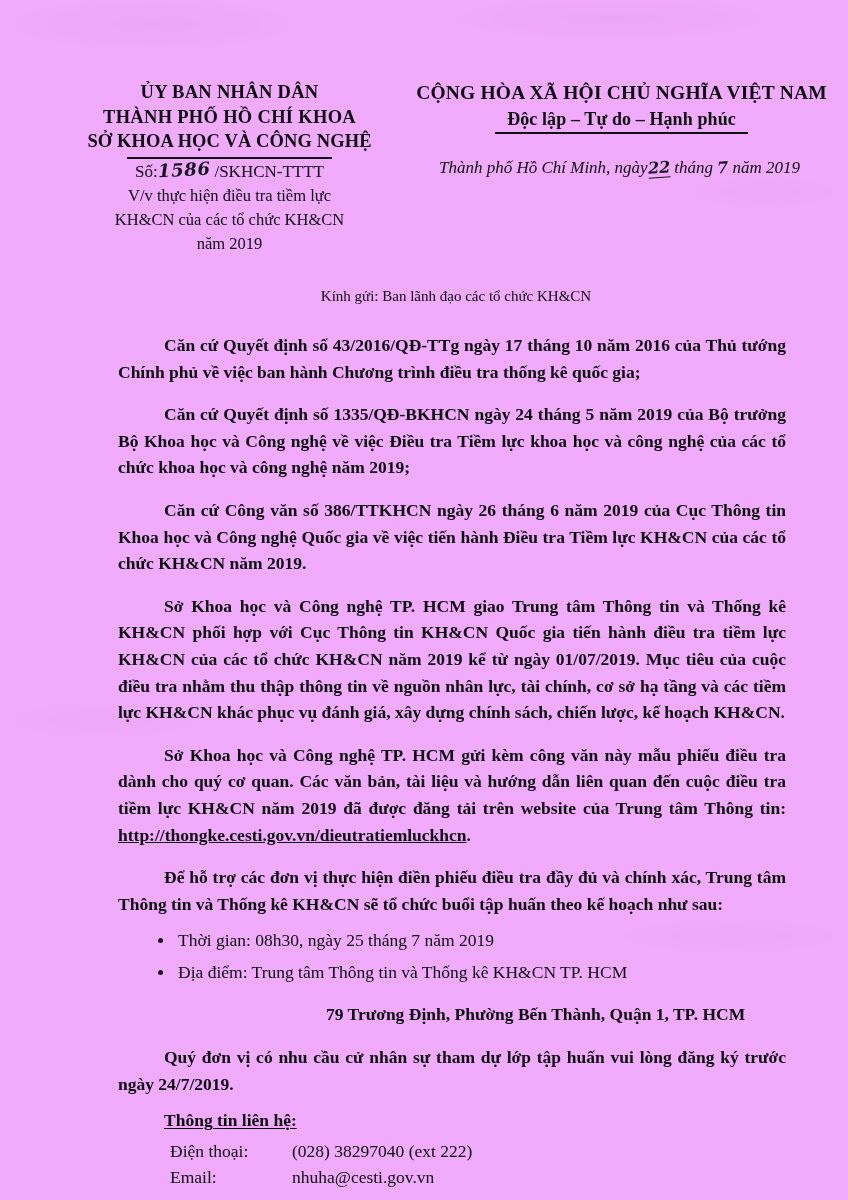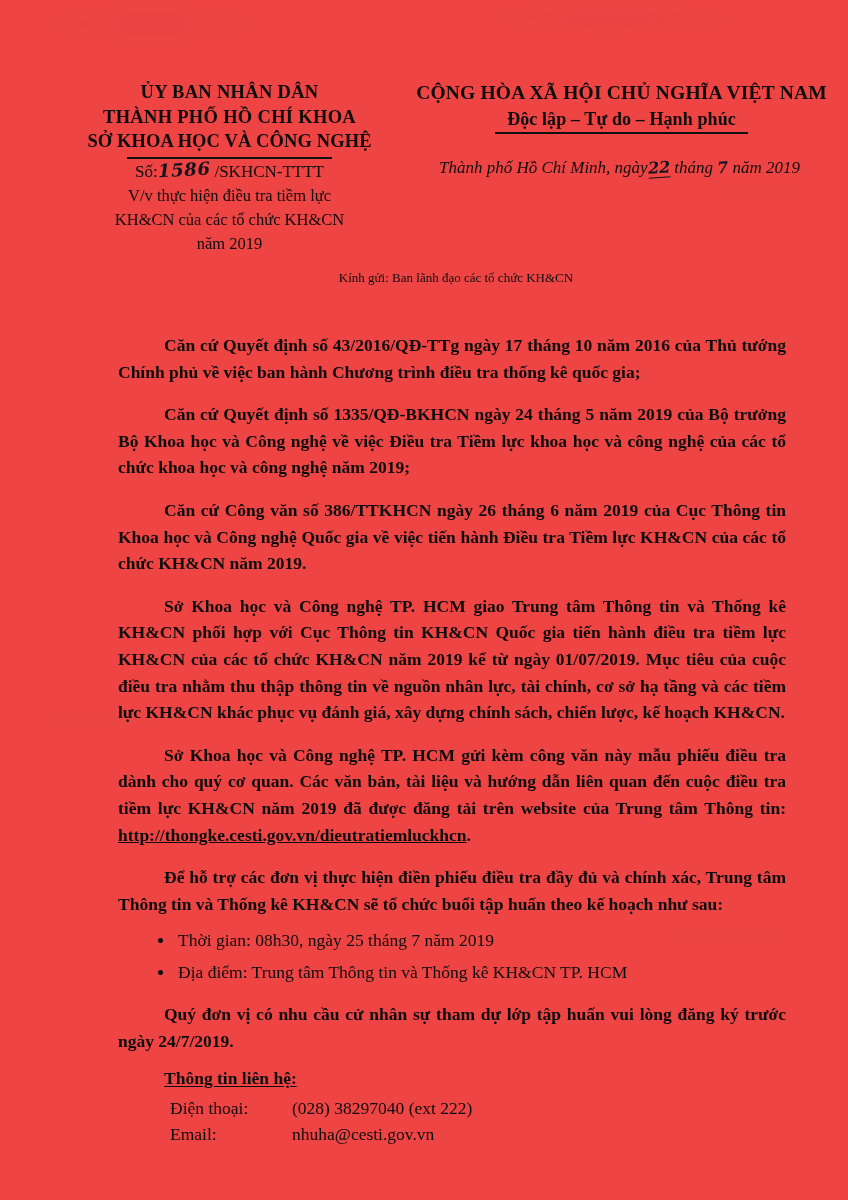--- a/index.html
+++ b/index.html
@@ -12,7 +12,7 @@
     position: relative;
     width: 848px;
     height: 1200px;
-    background: #ef4444;
+    background: #f0abfc;
     overflow: hidden;
     font-family: "Liberation Serif", "DejaVu Serif", serif;
     color: #0d0d0d;

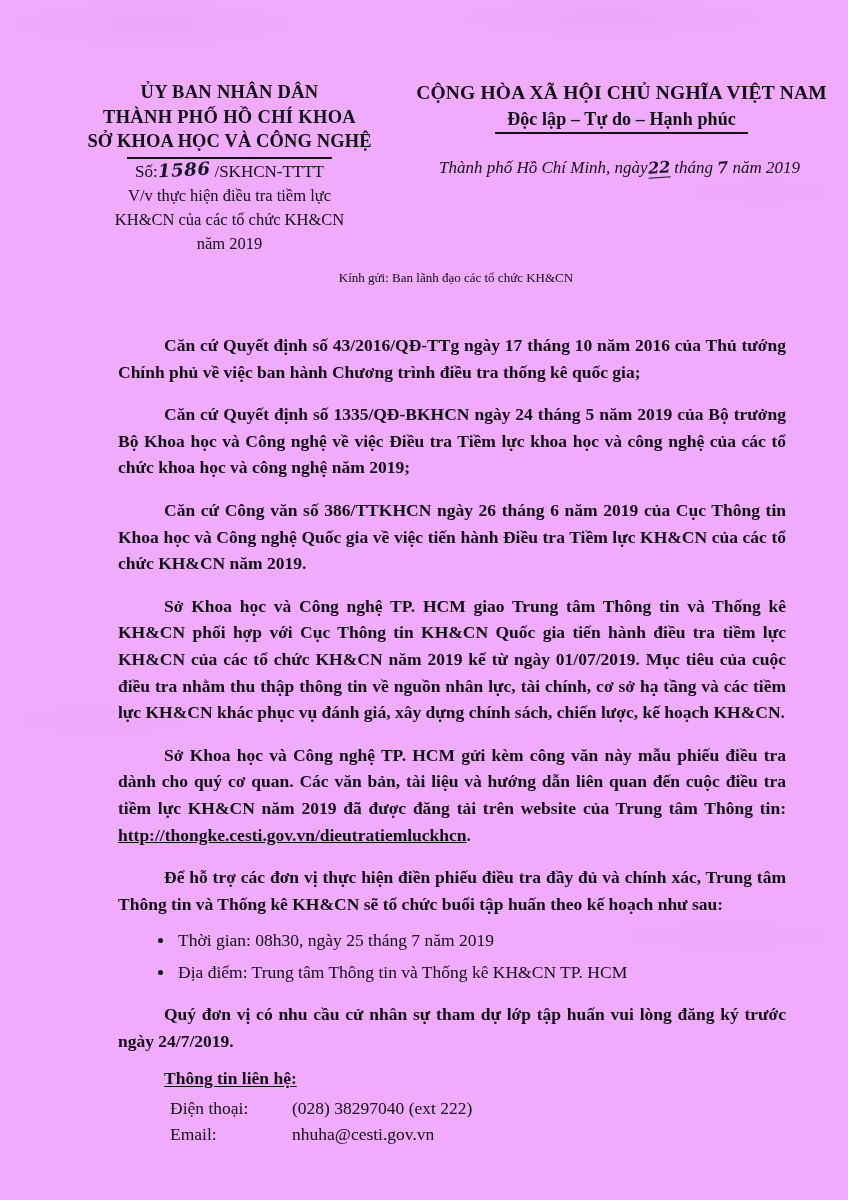--- a/index.html
+++ b/index.html
@@ -145,11 +145,11 @@
   
   .recipient {
     position: absolute;
-    top: 270px;
+    top: 288px;
     left: 0;
     width: 848px;
     text-align: center;
-    font-size: 13px;
+    font-size: 15px;
     padding-left: 64px;
     box-sizing: border-box;
   }

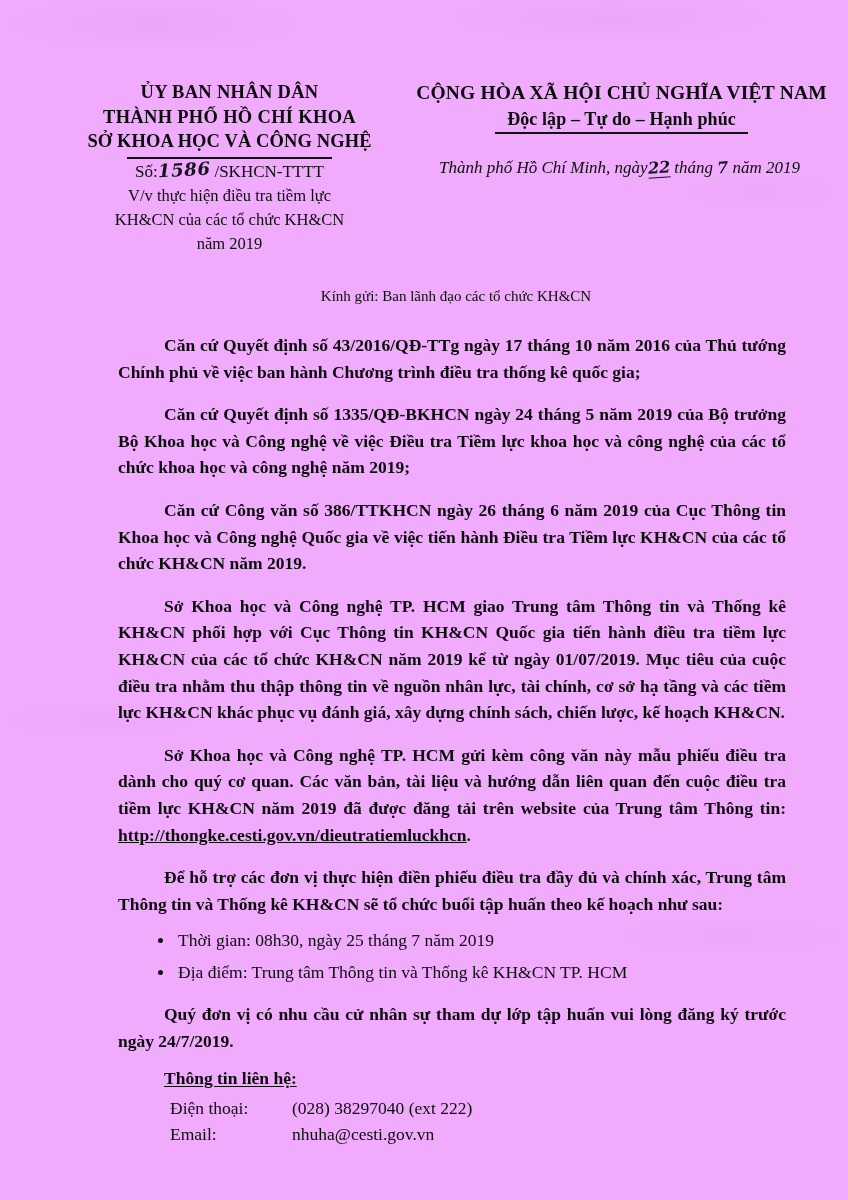--- a/index.html
+++ b/index.html
@@ -292,6 +292,7 @@
       <li>Thời gian: 08h30, ngày 25 tháng 7 năm 2019</li>
       <li>Địa điểm: Trung tâm Thông tin và Thống kê KH&amp;CN TP. HCM</li>
     </ul>
+    <p class="sub-addr">79 Trương Định, Phường Bến Thành, Quận 1, TP. HCM</p>
 
     <p>Quý đơn vị có nhu cầu cử nhân sự tham dự lớp tập huấn vui lòng đăng ký trước ngày 24/7/2019.</p>
 

